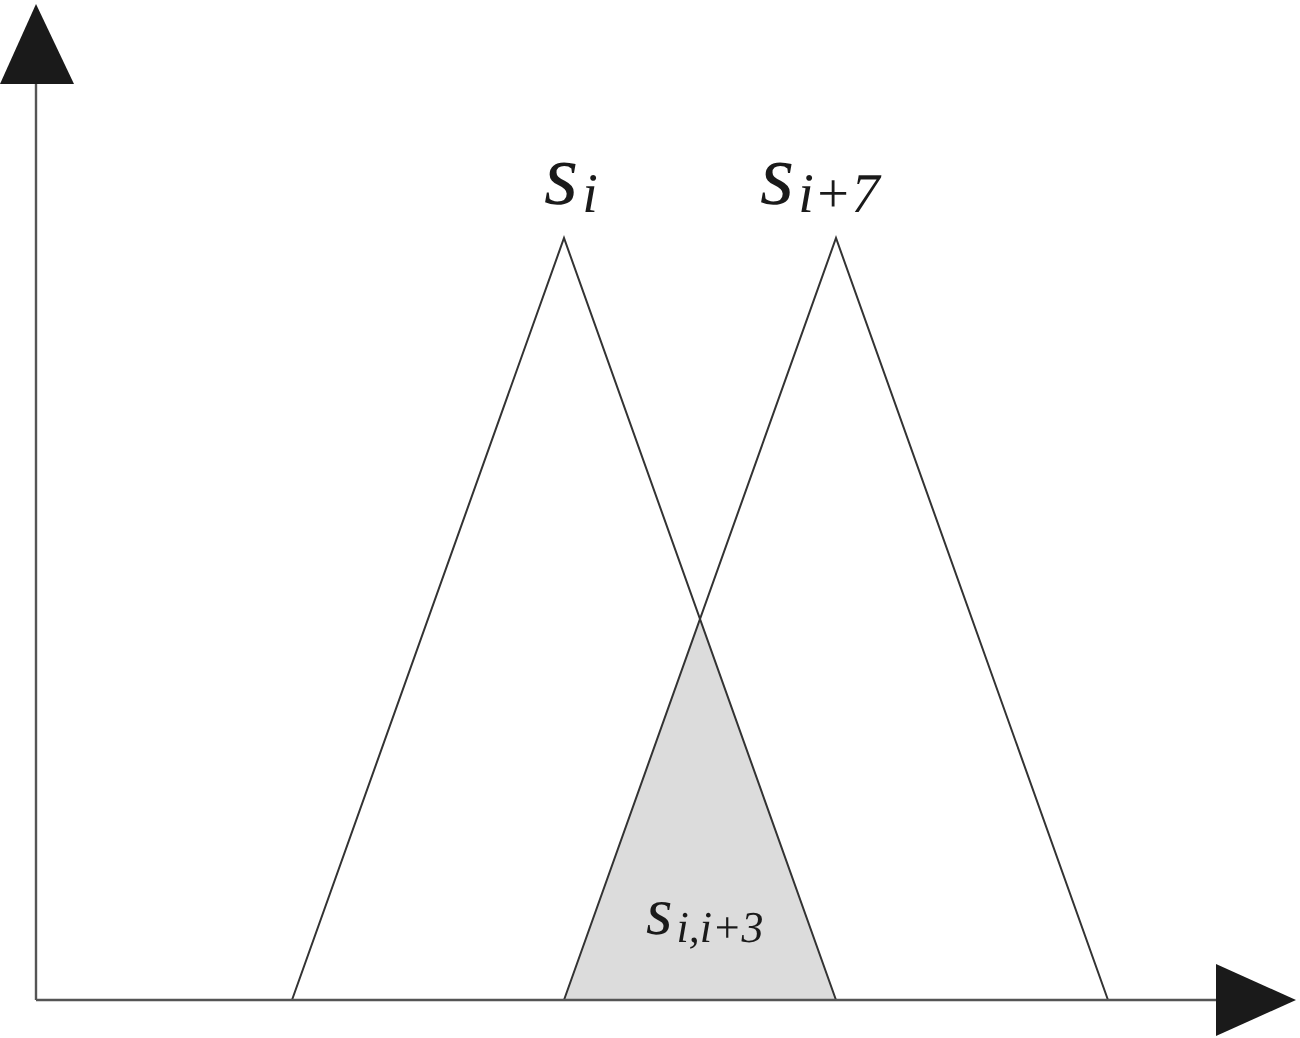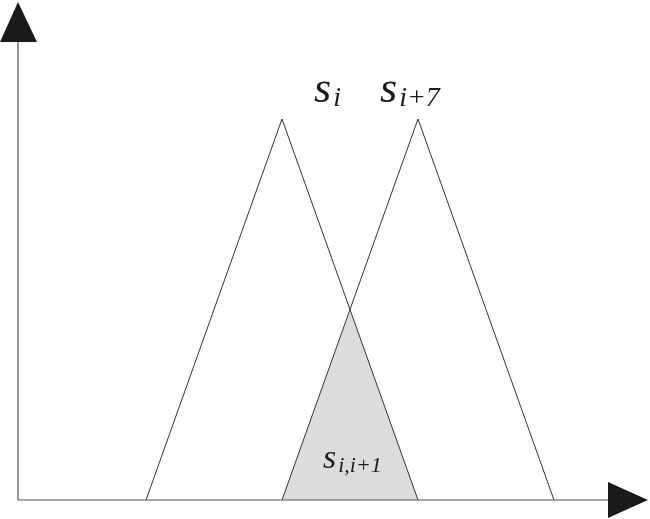--- a/index.html
+++ b/index.html
@@ -29,7 +29,7 @@
   <polygon points="608,482 648,500 608,518" fill="#1a1a1a"></polygon>
 </svg>
 
-<div class="lbl" style="left:272px; top:66px;margin-left:42px;">
+<div class="lbl" style="left:272px; top:66px;">
   <span class="main">s</span><span class="sub">i</span>
 </div>
 

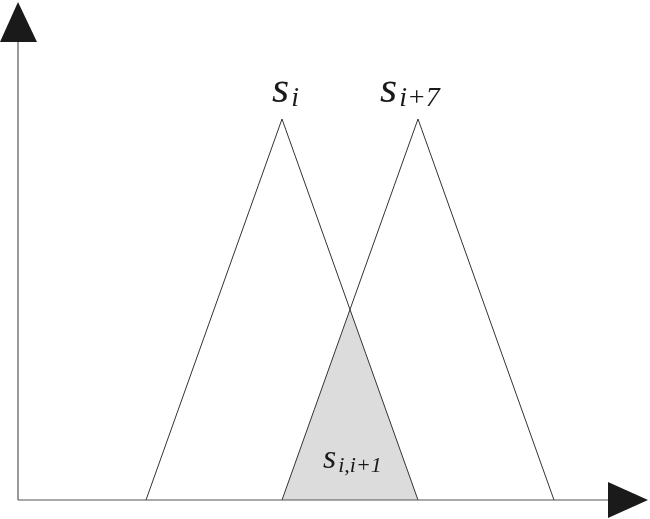--- a/index.html
+++ b/index.html
@@ -38,7 +38,7 @@
 </div>
 
 <div class="lbl small" style="left:323px; top:440px;">
-  <span class="main">s</span><span class="sub">i,i+1</span>
+  <span class="main">s</span><span class="sub">i,i+3</span>
 </div>
 
 </body></html>

